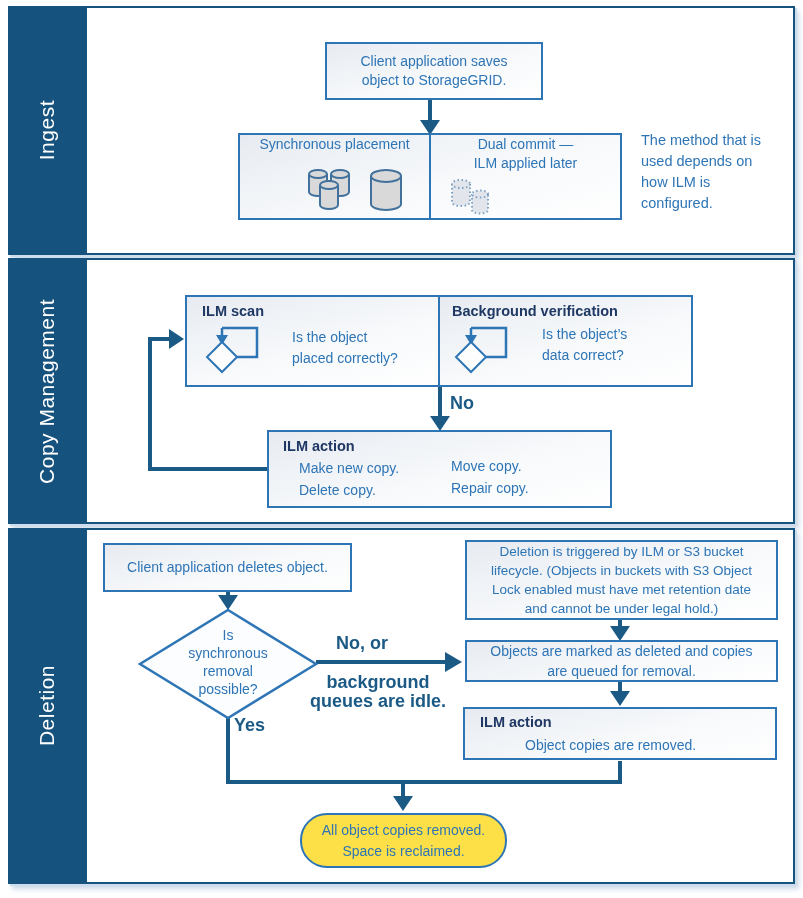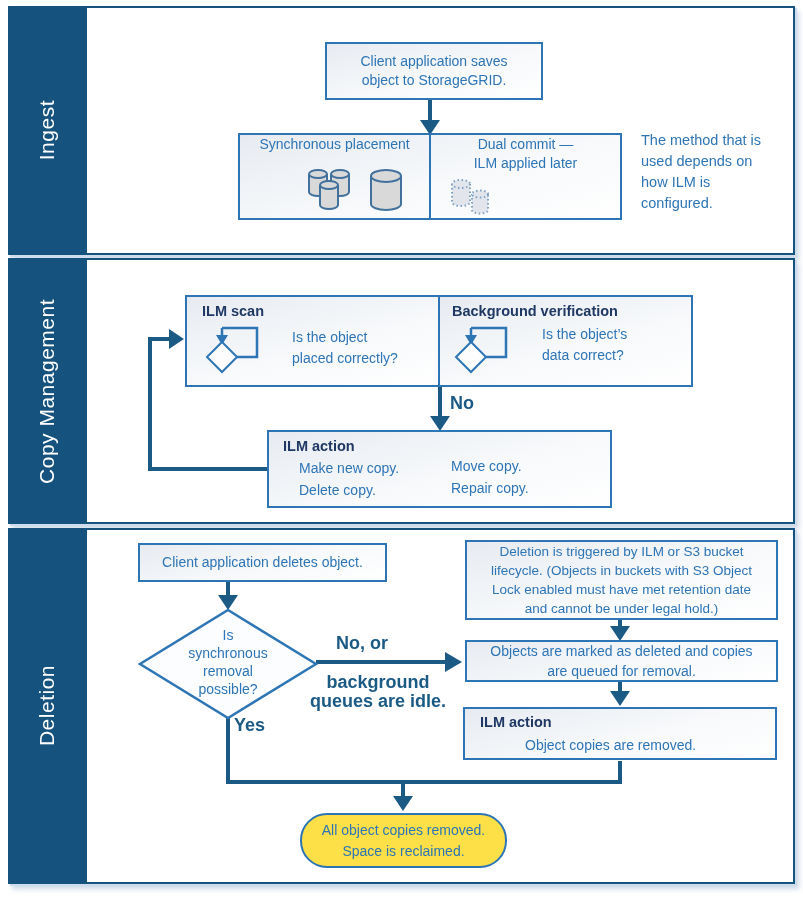--- a/index.html
+++ b/index.html
@@ -163,7 +163,7 @@
 Repair copy.</div>
   </div>
 
-  <div class="node center" style="left:103px;top:543px;width:249px;height:39px;margin-left:35px;">
+  <div class="node center" style="left:103px;top:543px;width:249px;height:49px;">
     <span>Client application deletes object.</span>
   </div>
 

